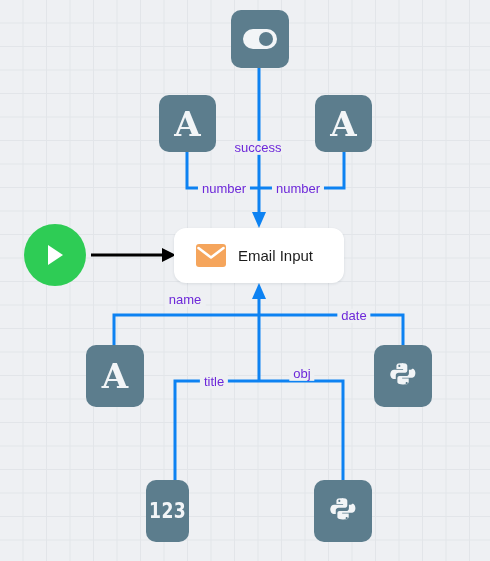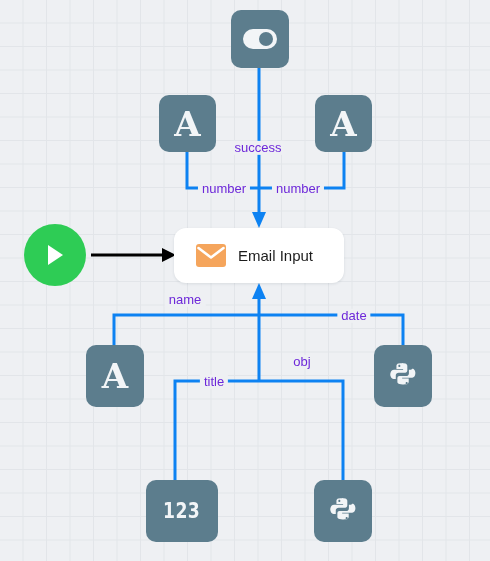--- a/index.html
+++ b/index.html
@@ -186,7 +186,7 @@
   <div class="edge-label" style="left:185px; top:300px;">name</div>
   <div class="edge-label" style="left:330px; top:316px;margin-left:24px;">date</div>
   <div class="edge-label" style="left:214px; top:382px;">title</div>
-  <div class="edge-label" style="left:302px; top:362px;">obj</div>
+  <div class="edge-label" style="left:302px; top:374px;">obj</div>
 
 </div>
 

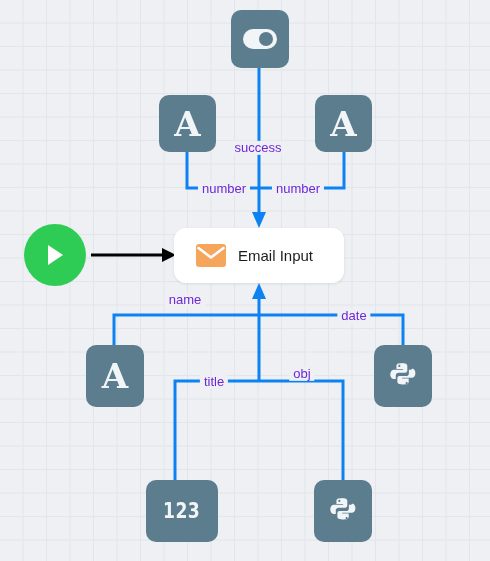--- a/index.html
+++ b/index.html
@@ -149,7 +149,7 @@
     </span>
   </div>
 
-  <div class="node" style="left:146px; top:480px; width:72px; height:62px;">
+  <div class="node" style="left:146px; top:480px; width:43px; height:62px;">
     <span class="node-text glyph-123">123</span>
   </div>
 

